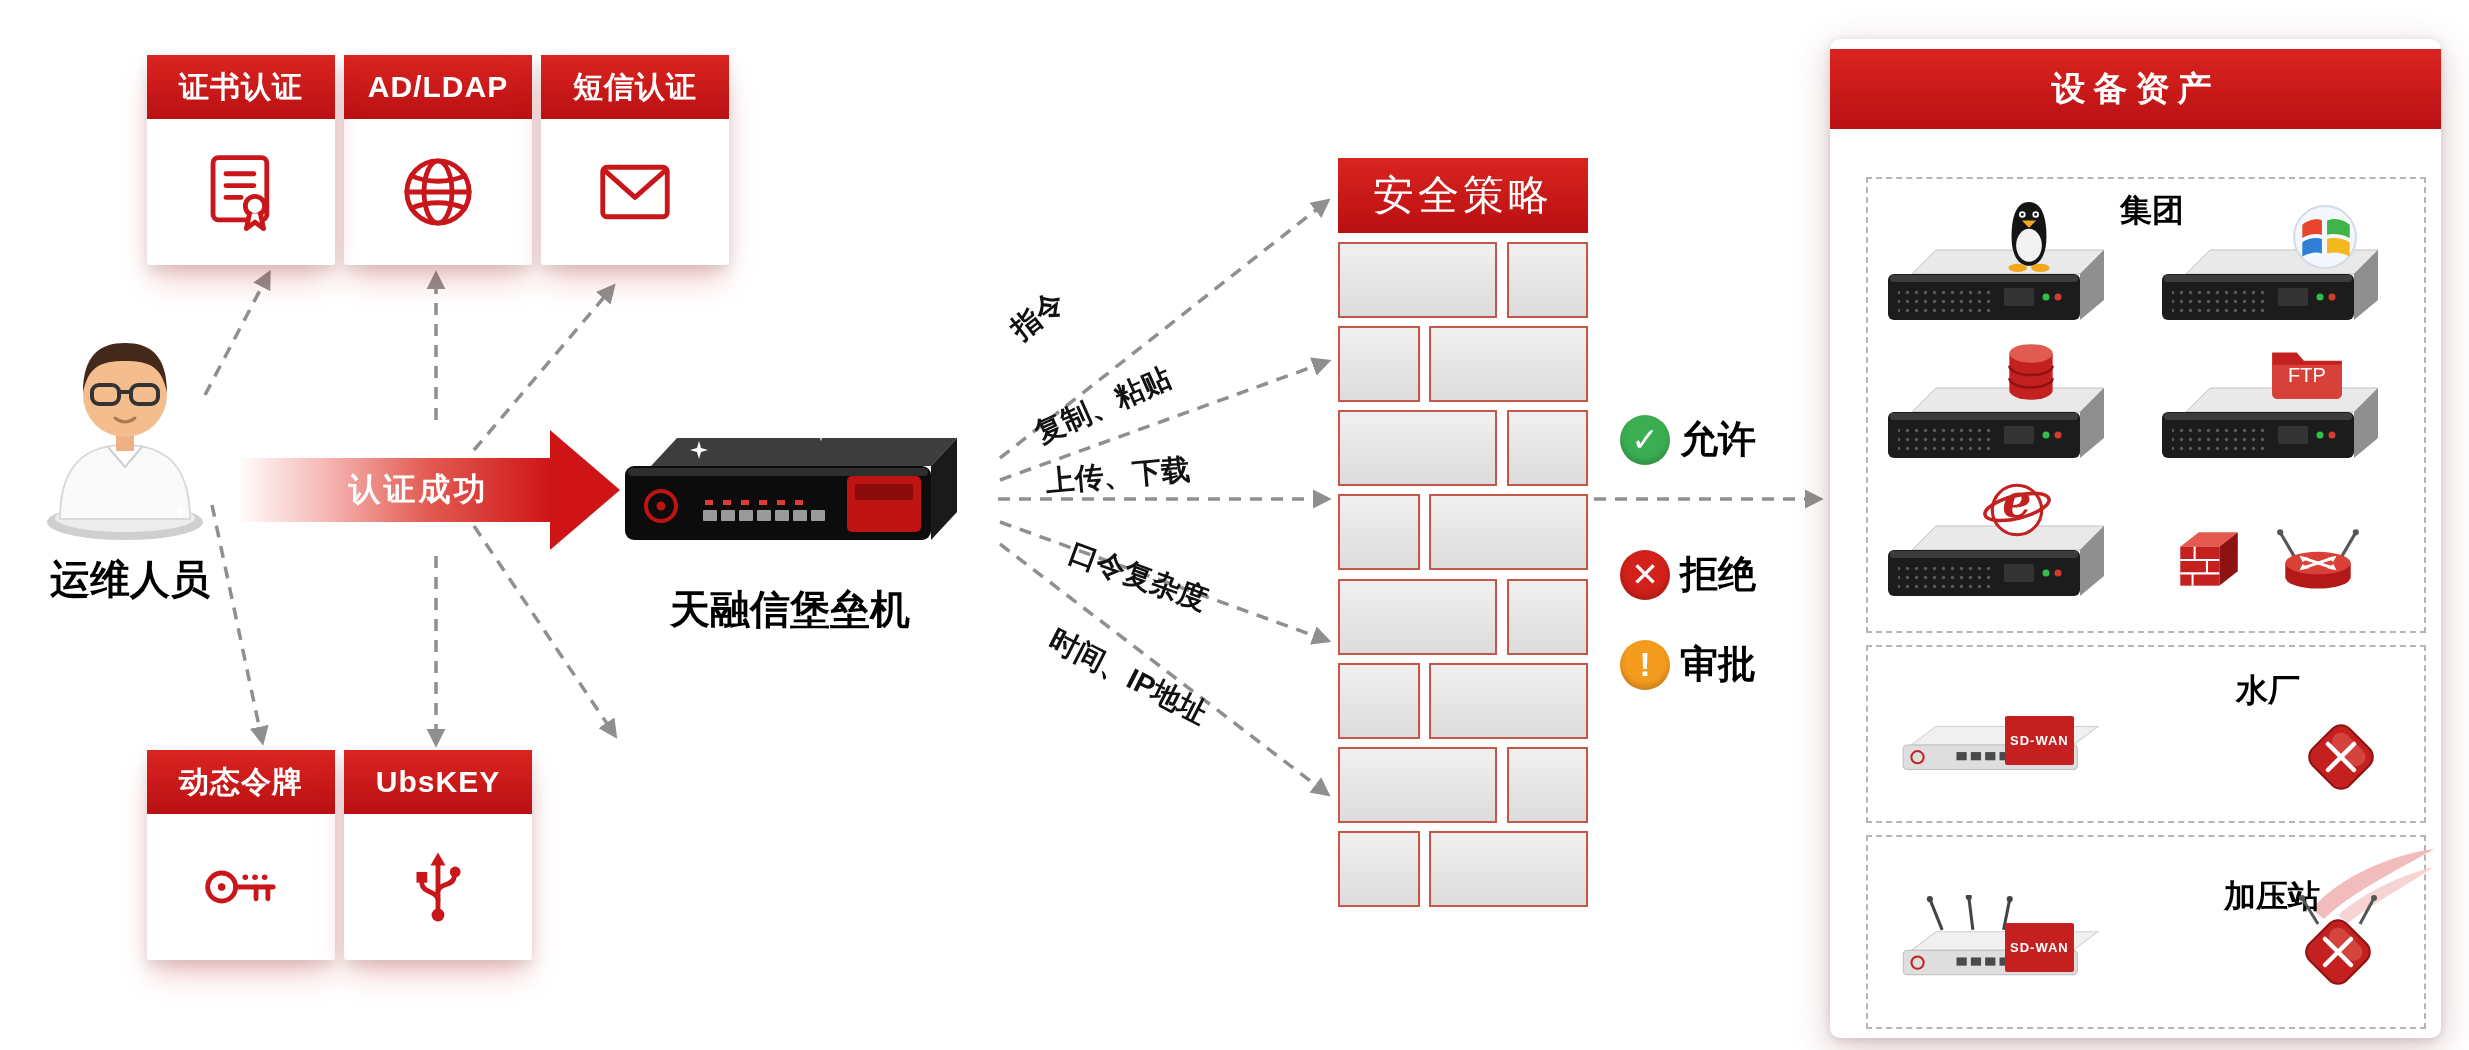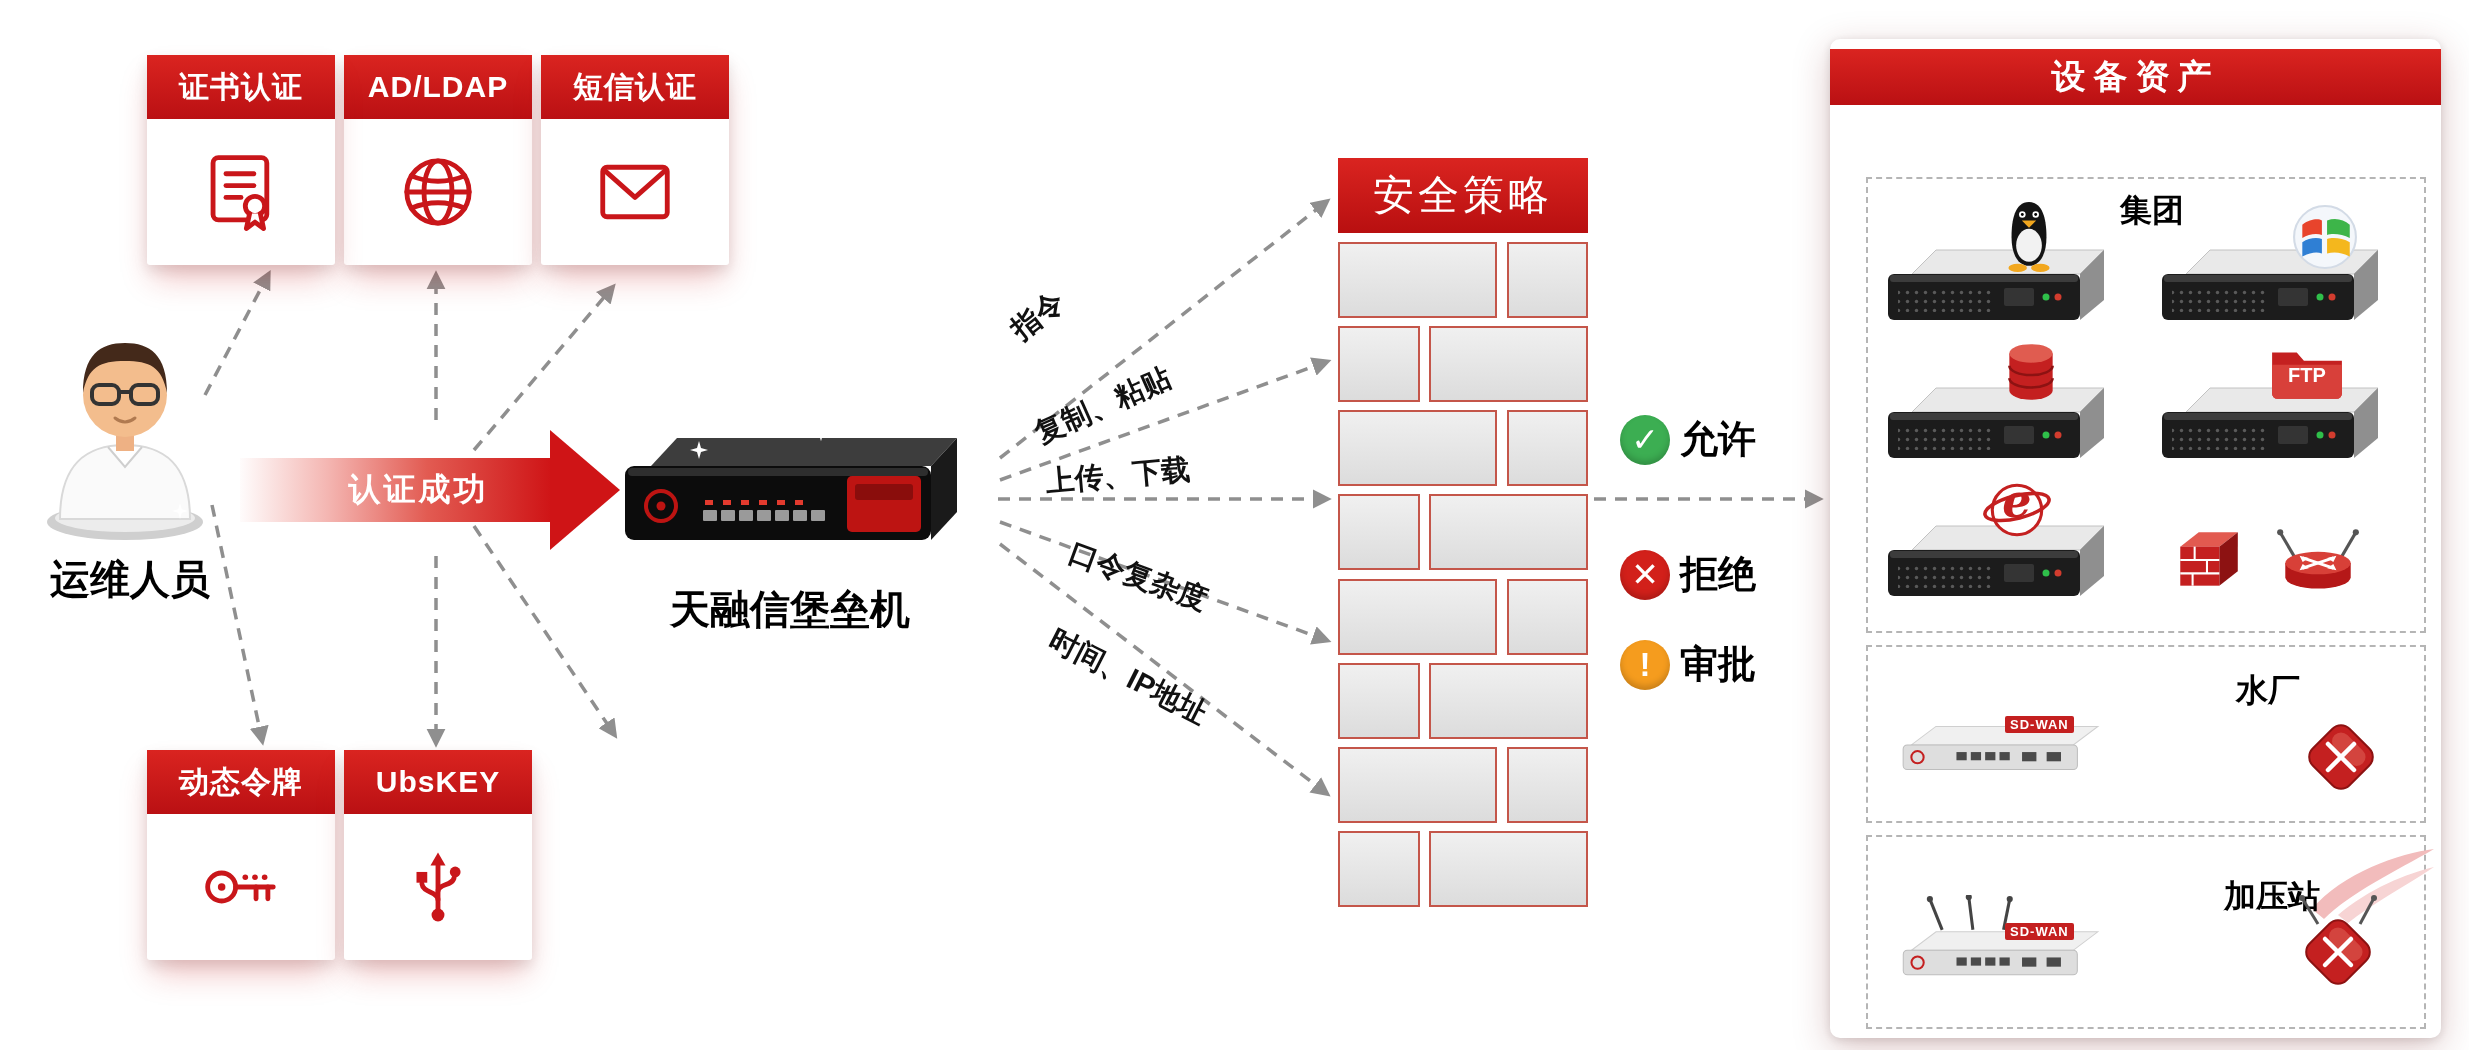--- a/index.html
+++ b/index.html
@@ -49,7 +49,7 @@
   
   #assets-panel{position:absolute;left:1830px;top:39px;width:611px;height:999px;background:#fff;
     border-radius:10px;box-shadow:0 10px 36px rgba(120,30,30,.25),0 2px 8px rgba(0,0,0,.12);}
-  #assets-panel .panel-hdr{position:absolute;left:0;top:10px;width:100%;height:56px;
+  #assets-panel .panel-hdr{position:absolute;left:0;top:10px;width:100%;height:80px;
     background:linear-gradient(180deg,#da2420,#ba1013);color:#fff;font-size:34px;font-weight:bold;
     display:flex;align-items:center;justify-content:center;letter-spacing:8px;}
   .asset-section{position:absolute;left:36px;width:556px;border:2px dashed #b5b5b5;}

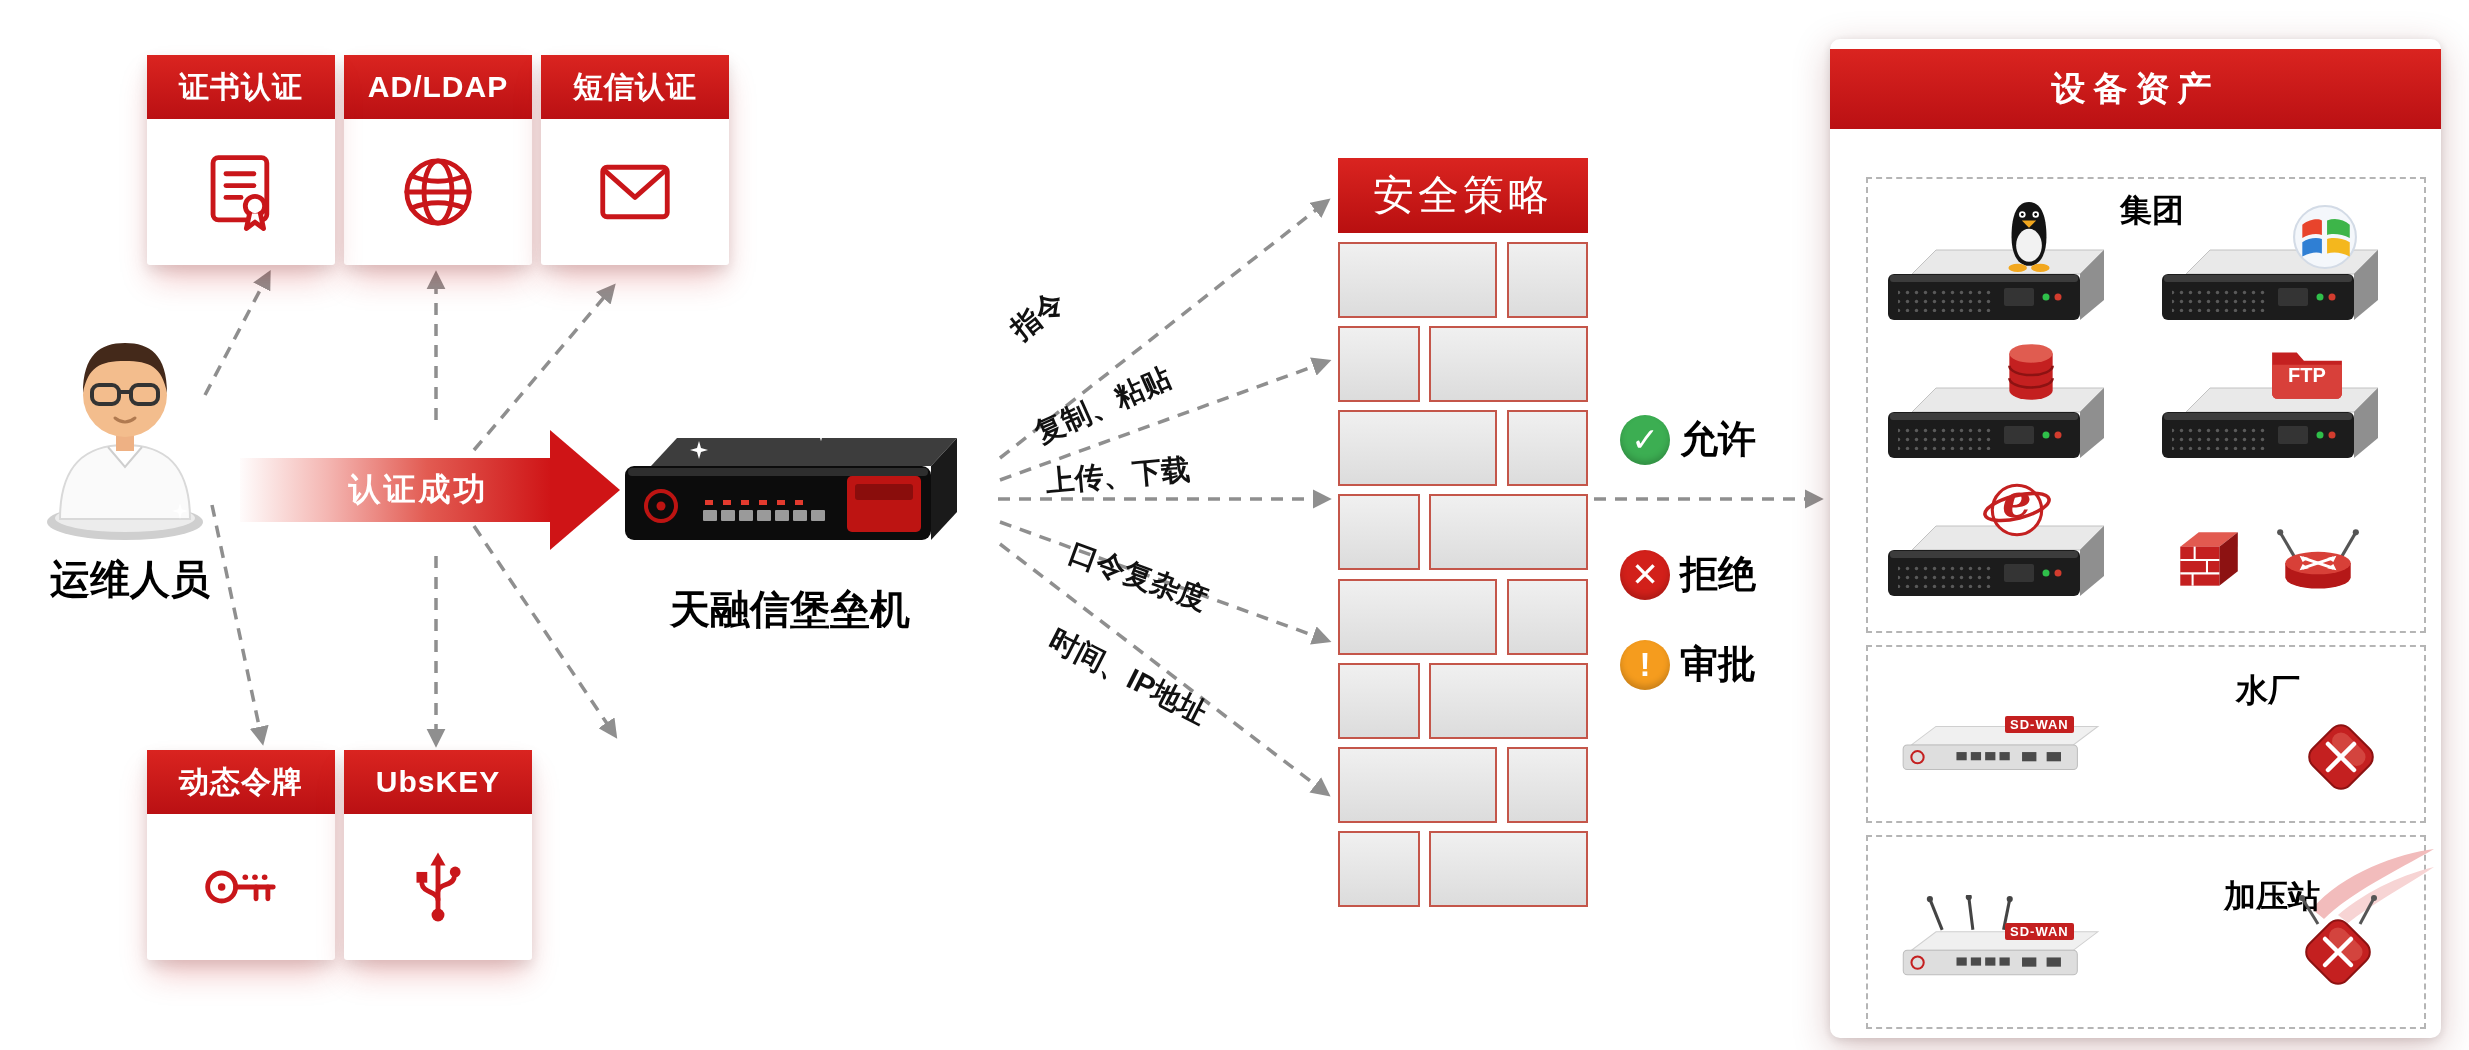--- a/index.html
+++ b/index.html
@@ -58,7 +58,7 @@
   
   .dev{position:absolute;}
   .dev > svg{position:absolute;left:0;top:0;}
-  .logo-text{position:absolute;color:#fff;font-weight:bold;text-align:center;}
+  .logo-text{position:absolute;color:#fff;font-weight:normal;text-align:center;}
   .ie-e{color:#c42020;font-size:46px;font-family:"DejaVu Serif",serif;font-style:italic;font-weight:bold;}
   .tag{position:absolute;background:#c42020;color:#fff;font-size:13px;font-weight:bold;
     padding:1px 5px;border-radius:2px;letter-spacing:1px;}

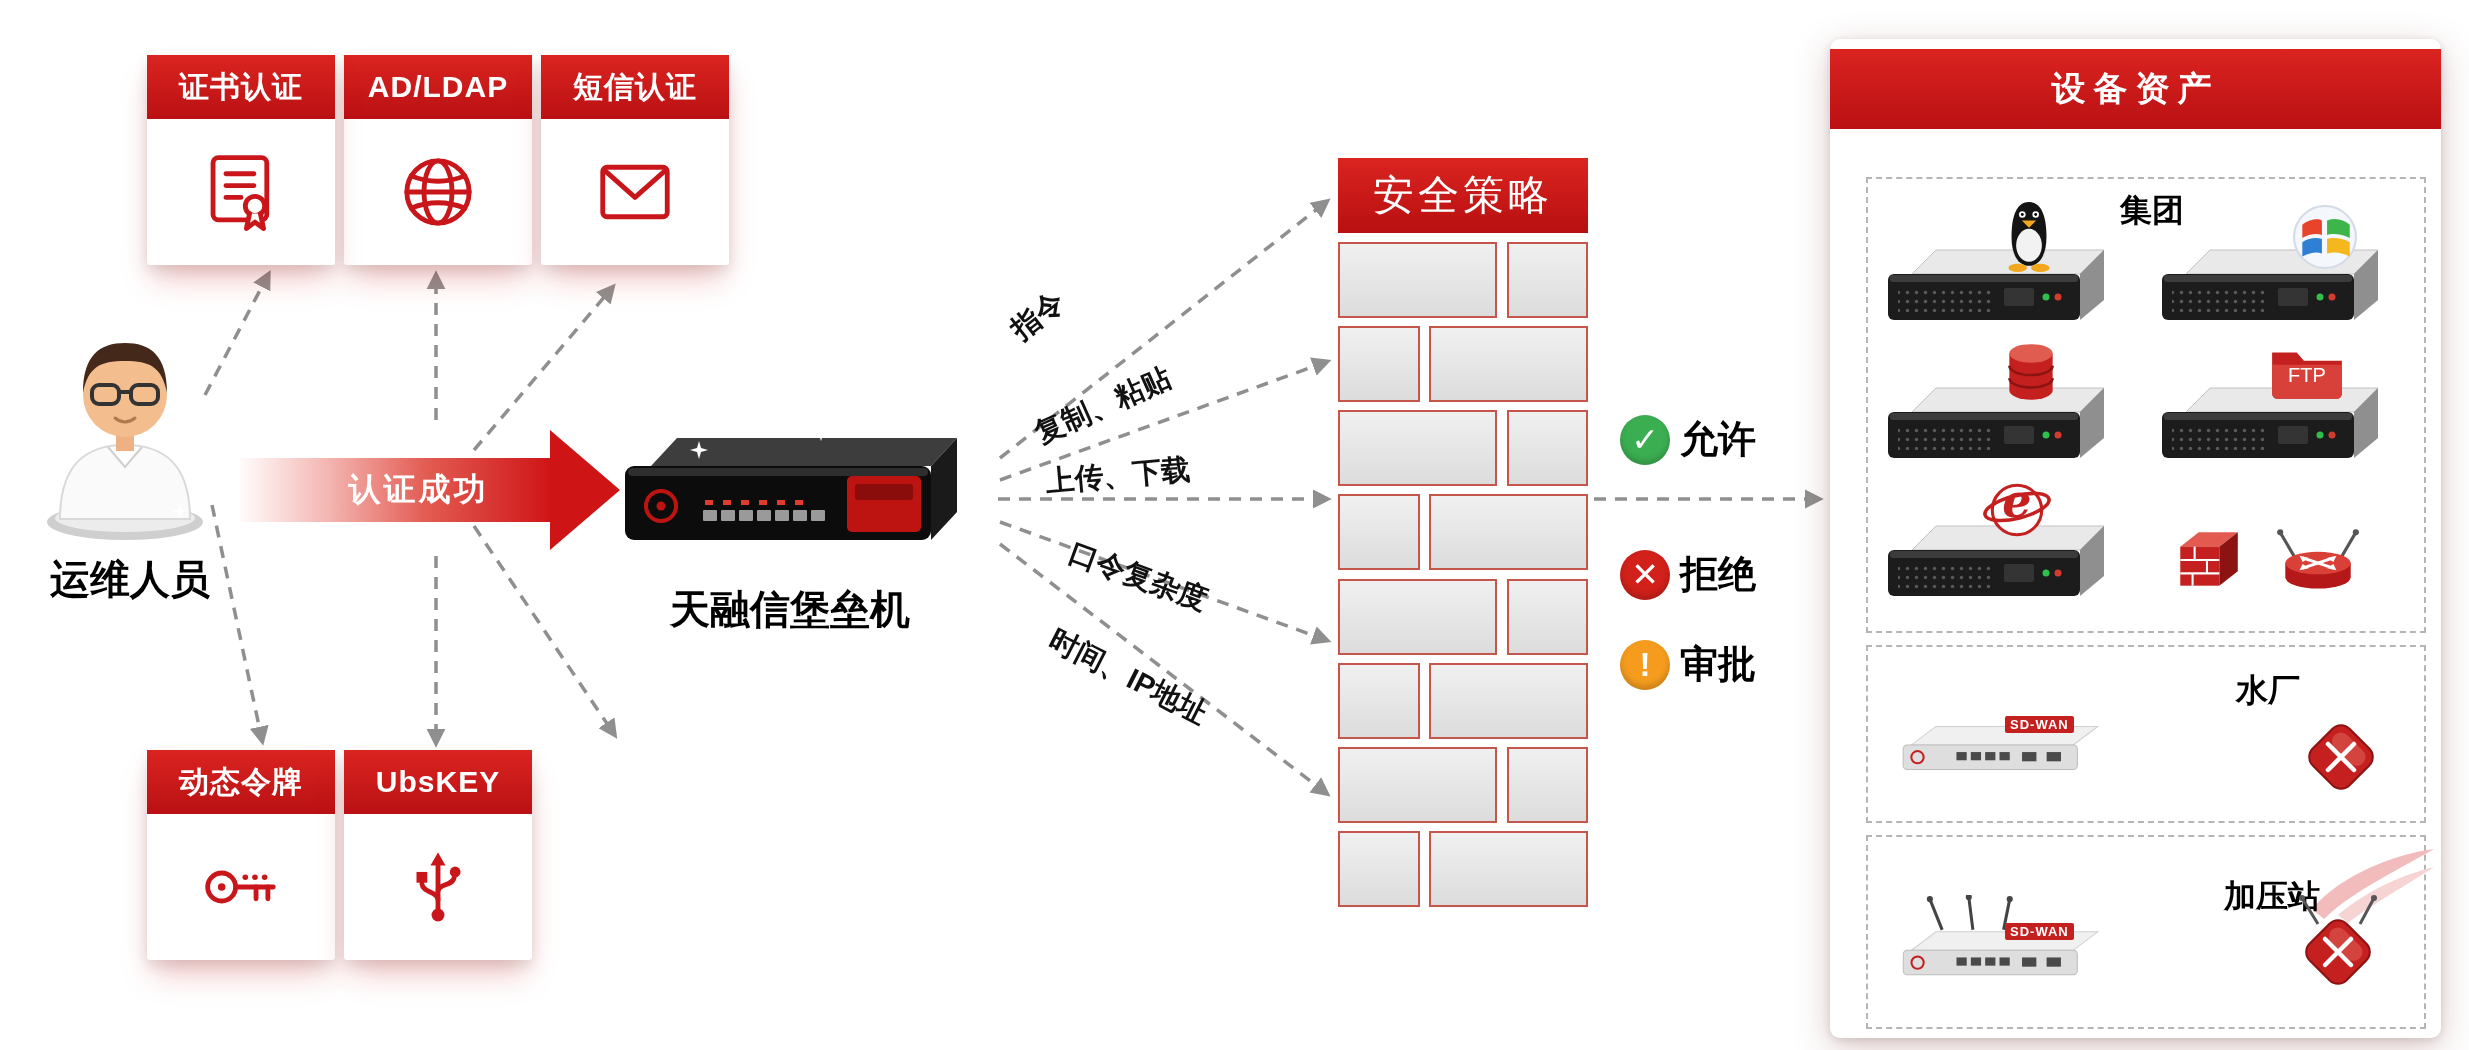--- a/index.html
+++ b/index.html
@@ -61,7 +61,7 @@
   .logo-text{position:absolute;color:#fff;font-weight:normal;text-align:center;}
   .ie-e{color:#c42020;font-size:46px;font-family:"DejaVu Serif",serif;font-style:italic;font-weight:bold;}
   .tag{position:absolute;background:#c42020;color:#fff;font-size:13px;font-weight:bold;
-    padding:1px 5px;border-radius:2px;letter-spacing:1px;}
+    padding:17px 5px;border-radius:2px;letter-spacing:1px;}
 </style>
 </head>
 <body>

